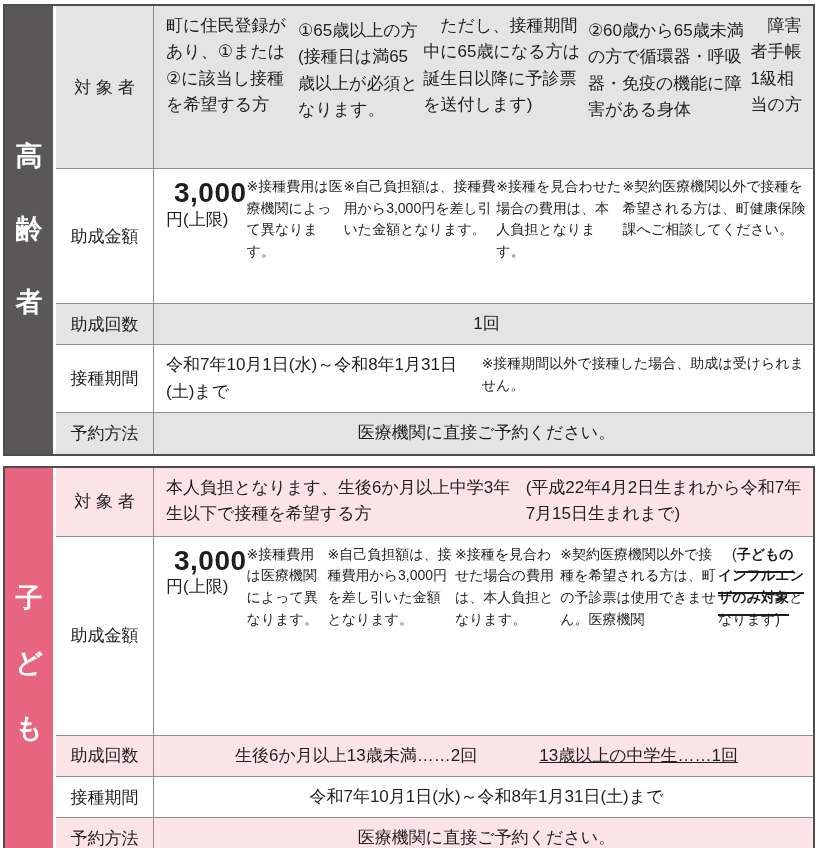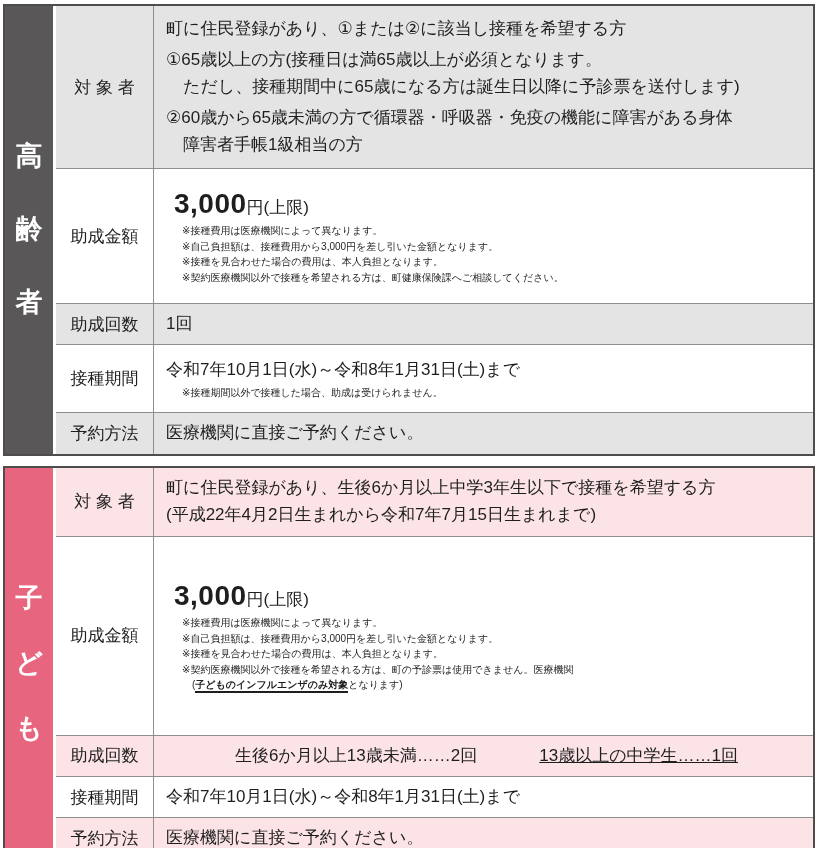--- a/index.html
+++ b/index.html
@@ -85,7 +85,7 @@
     min-width: 0;
     padding: 7px 6px 7px 12px;
     display: flex;
-    flex-direction: column;
+    flex-direction: row;
     justify-content: center;
     box-sizing: border-box;
   }

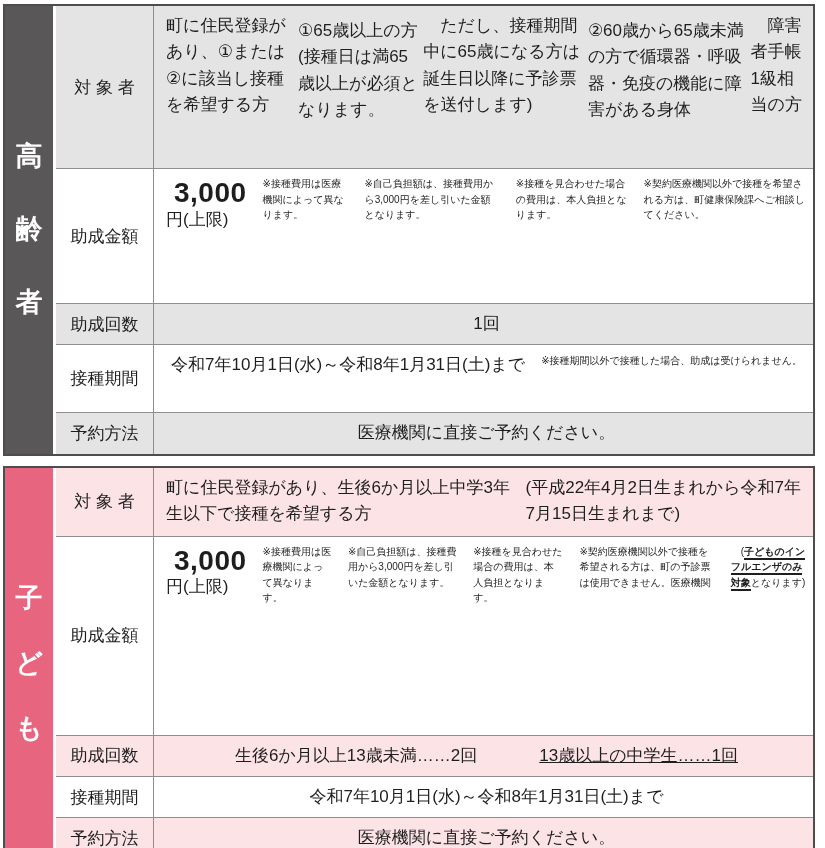--- a/index.html
+++ b/index.html
@@ -110,10 +110,9 @@
   }
   .line.gap-top { margin-top: 5px; }
   .note {
-    font-size: 10px;
+    font-size: 14px;
     line-height: 1.55;
     white-space: pre-wrap;
-    margin-left: 16px;
   }
   .amount-line {
     line-height: 1.2;

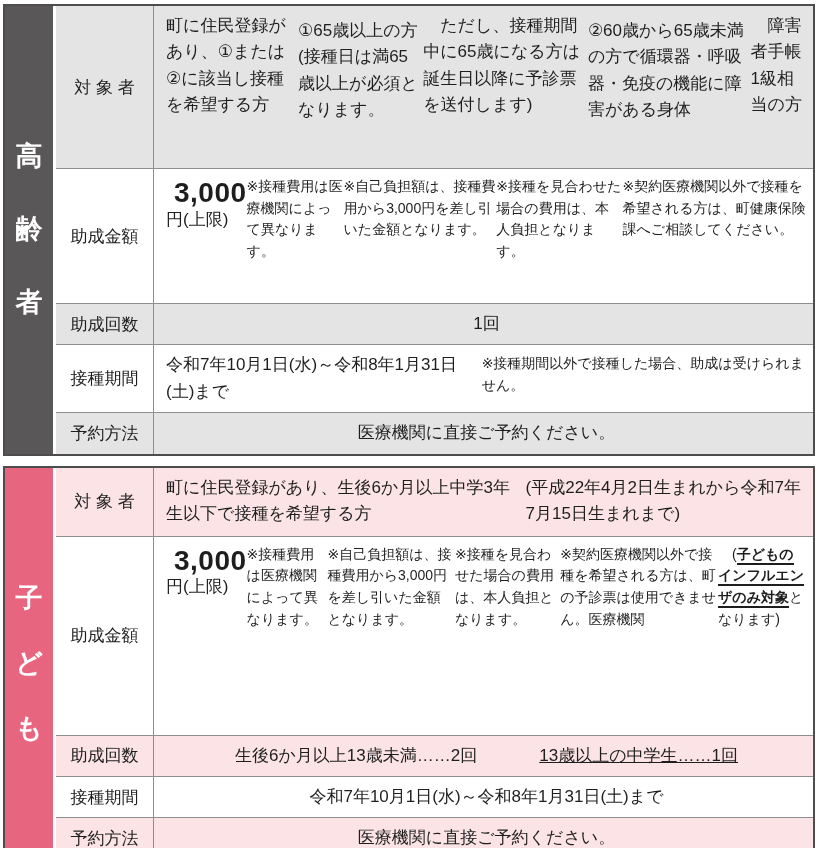--- a/index.html
+++ b/index.html
@@ -216,7 +216,7 @@
         <div class="row alt r-target">
           <div class="cell-label">対 象 者</div>
           <div class="cell-content">
-            <p class="line">町に住民登録があり、生後6か月以上中学3年生以下で接種を希望する方</p>
+            <p class="line">本人負担となります、生後6か月以上中学3年生以下で接種を希望する方</p>
             <p class="line">(平成22年4月2日生まれから令和7年7月15日生まれまで)</p>
           </div>
         </div>

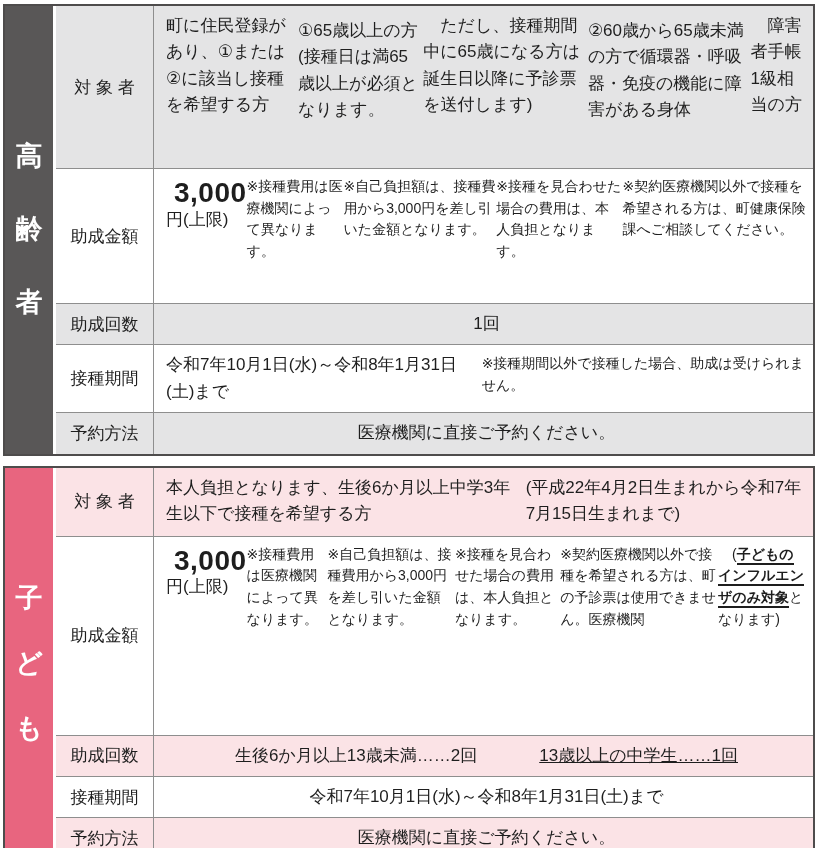--- a/index.html
+++ b/index.html
@@ -131,7 +131,7 @@
   .emph {
     font-weight: 700;
     border-bottom: 2px solid #1e1e1e;
-    padding-bottom: 1px;
+    padding-bottom: 9px;
   }
   .count-row {
     flex-direction: row;

